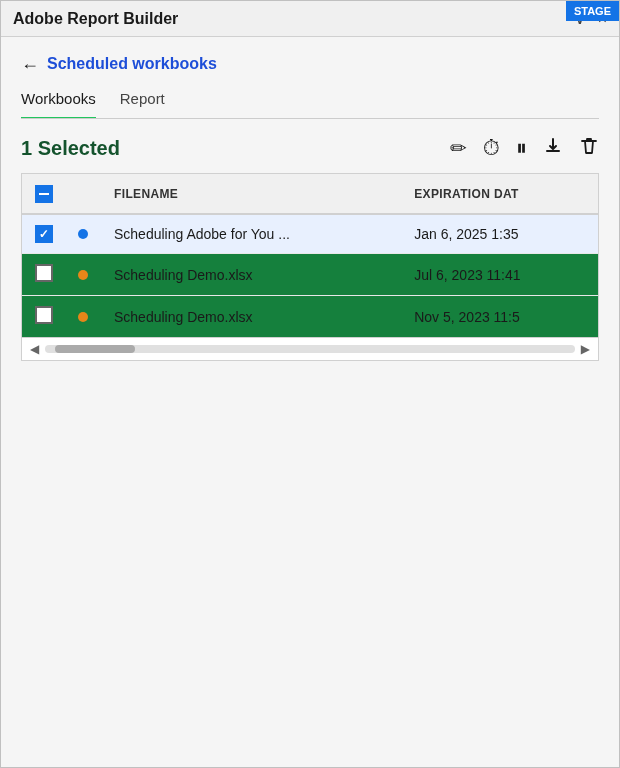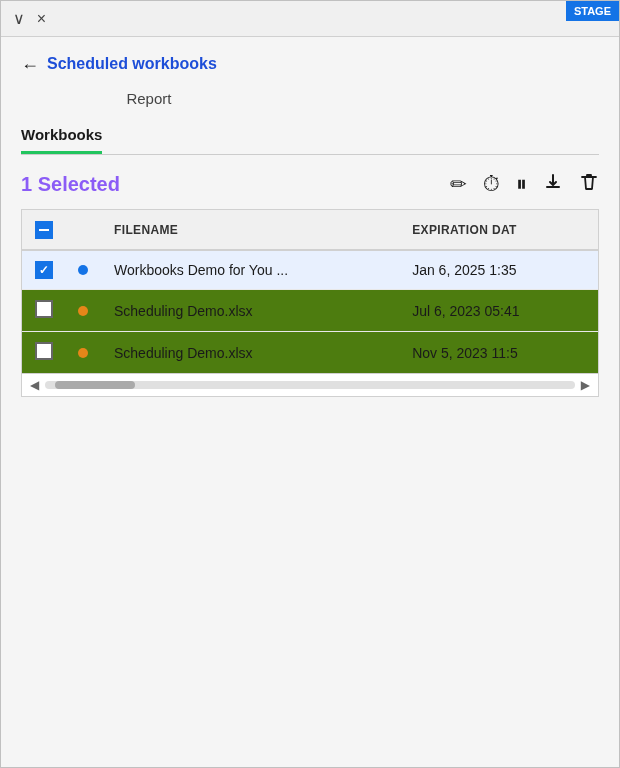--- a/index.html
+++ b/index.html
@@ -284,6 +284,7 @@
 <div class="window">
 
   <div class="title-bar">
+    <span class="title-bar-title">Adobe Report Builder</span>
     <div class="title-bar-controls">
       <span>∨</span>
       <span>×</span>

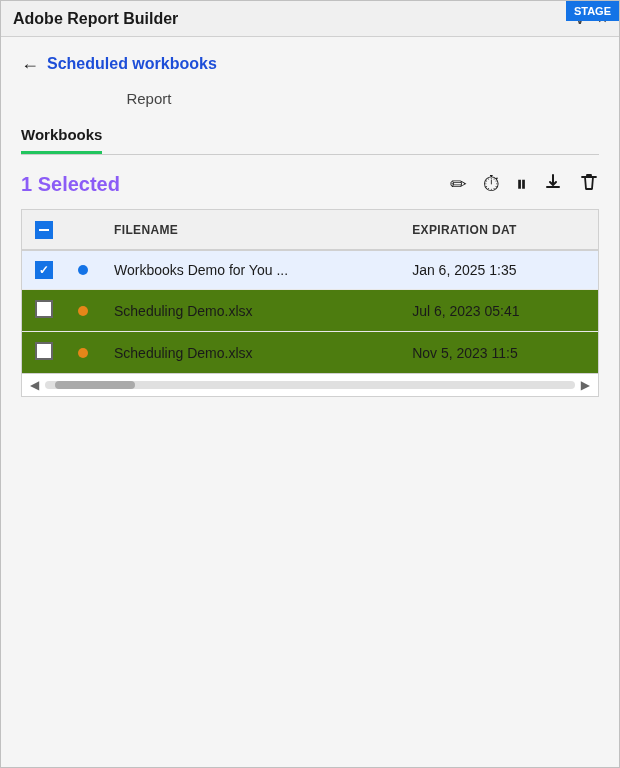--- a/index.html
+++ b/index.html
@@ -107,10 +107,9 @@
     }
 
     .tab.active {
-      font-weight: 700;
-      color: #1a1a1a;
-      border-bottom: 3px solid #22c55e;
-      margin-top: 36px;
+      font-weight: 400;
+      color: #1a1a1a;
+      border-bottom: 1px solid #22c55e;
     }
 
     .toolbar-row {

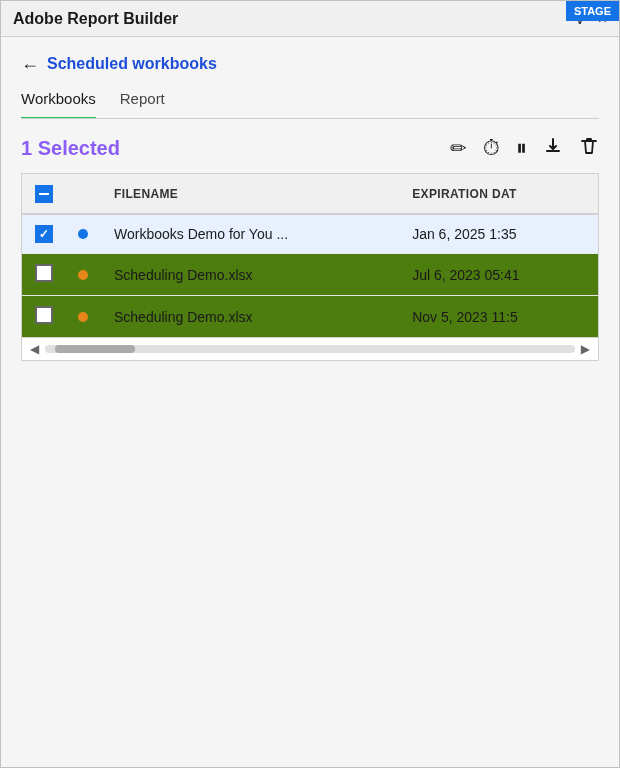--- a/index.html
+++ b/index.html
@@ -122,7 +122,7 @@
     .selected-label {
       font-size: 20px;
       font-weight: 700;
-      color: #8b5cf6;
+      color: #14532d;
     }
 
     .toolbar-icons {

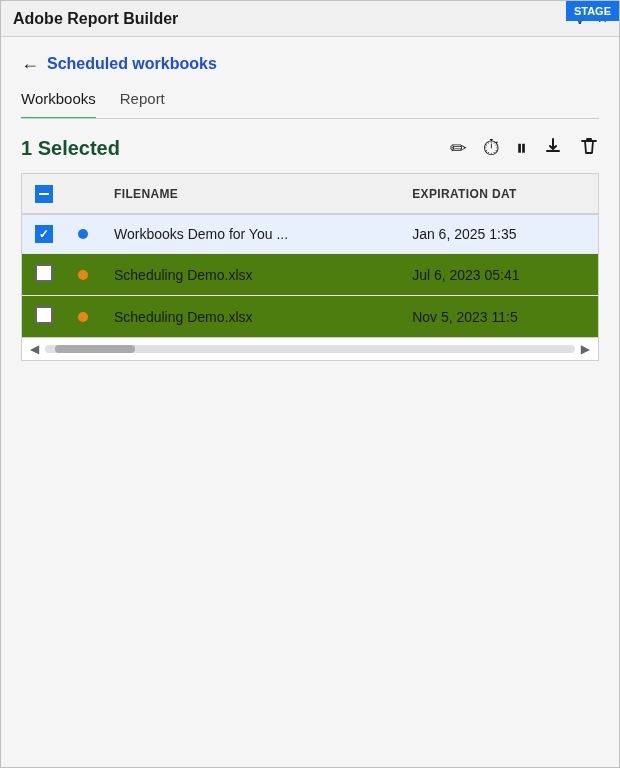--- a/index.html
+++ b/index.html
@@ -138,7 +138,7 @@
     }
 
     .table-container {
-      background: #4d7c0f;
+      background: #15803d;
       border: 1px solid #d0d0d0;
       overflow: hidden;
     }

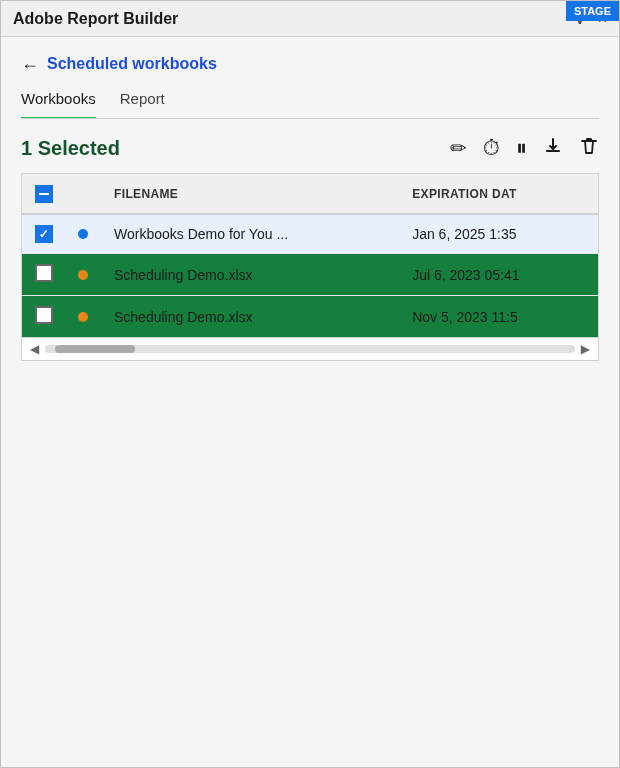--- a/index.html
+++ b/index.html
@@ -350,7 +350,7 @@
             <td>
               <span class="dot dot-blue"></span>
             </td>
-            <td>Workbooks Demo for You ...</td>
+            <td>Scheduling Adobe for You ...</td>
             <td>Jan 6, 2025 1:35</td>
           </tr>
 

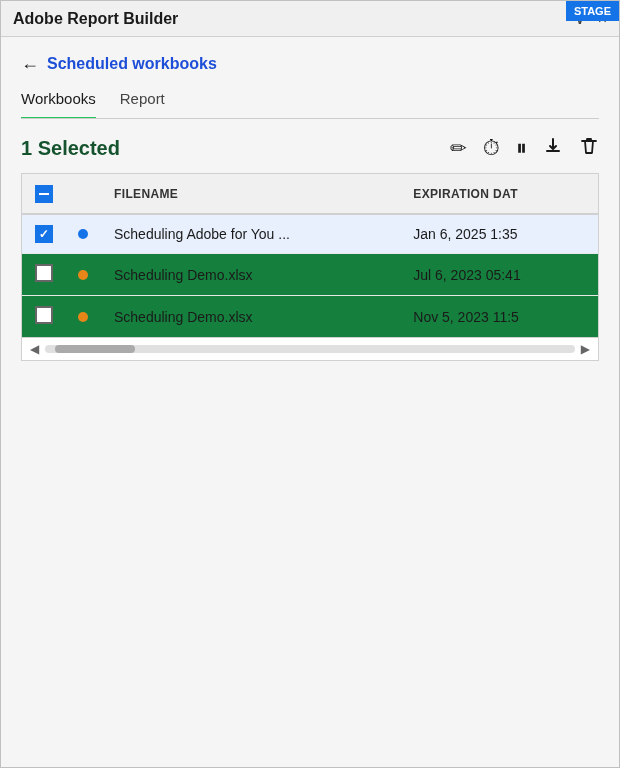--- a/index.html
+++ b/index.html
@@ -362,7 +362,7 @@
               <span class="dot dot-orange"></span>
             </td>
             <td>Scheduling Demo.xlsx</td>
-            <td>Jul 6, 2023 05:41</td>
+            <td>Jul 6, 2023 11:41</td>
           </tr>
 
           <tr>

